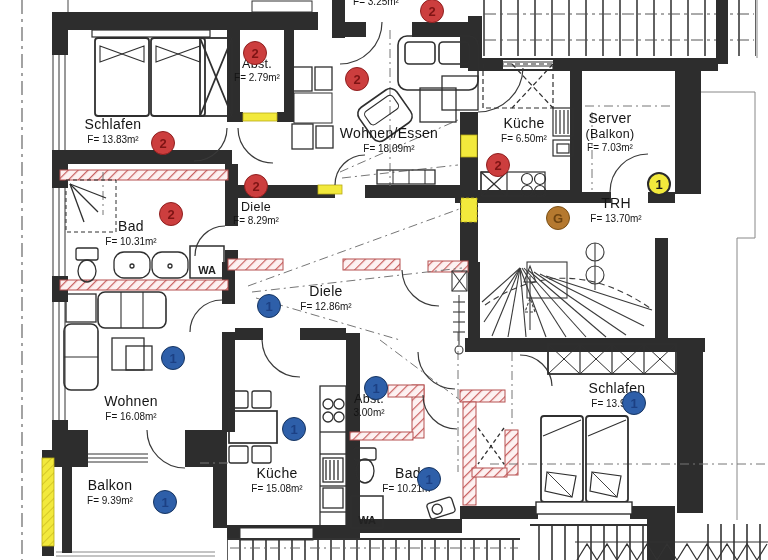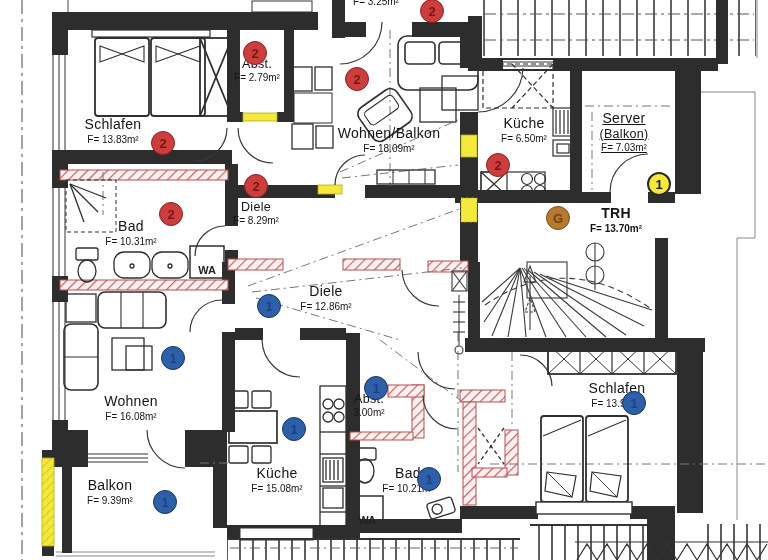--- a/index.html
+++ b/index.html
@@ -401,7 +401,7 @@
     <span class="rname">Küche</span>
     <span class="rarea">F= 6.50m²</span>
   </div>
-  <div class="rlabel" style="left:579px;top:111px;width:90px;text-decoration:underline;">
+  <div class="rlabel" style="left:565px;top:111px;width:90px;">
     <span class="rname">Server</span>
     <span class="rname sm">(Balkon)</span>
     <span class="rarea">F= 7.03m²</span>

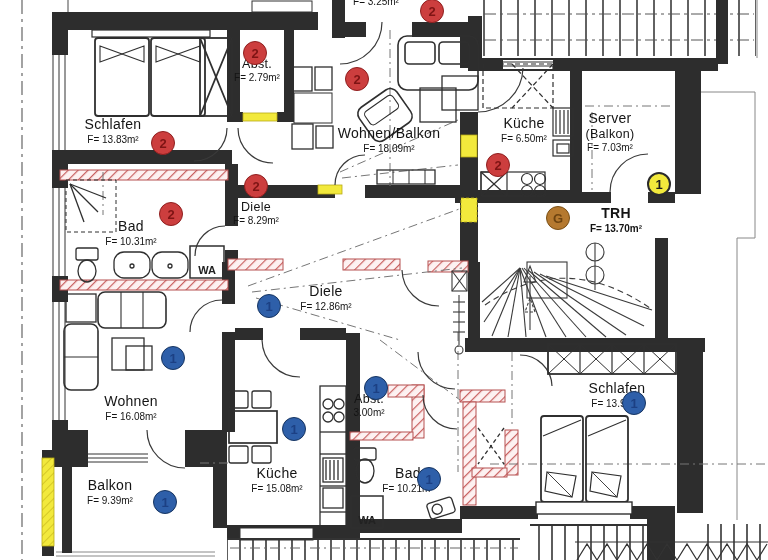--- a/index.html
+++ b/index.html
@@ -394,7 +394,7 @@
     <span class="rarea">F= 3.25m²</span>
   </div>
   <div class="rlabel" style="left:324px;top:126px;width:130px;">
-    <span class="rname">Wohnen/Balkon</span>
+    <span class="rname">Wohnen/Essen</span>
     <span class="rarea">F= 18.09m²</span>
   </div>
   <div class="rlabel" style="left:479px;top:116px;width:90px;">

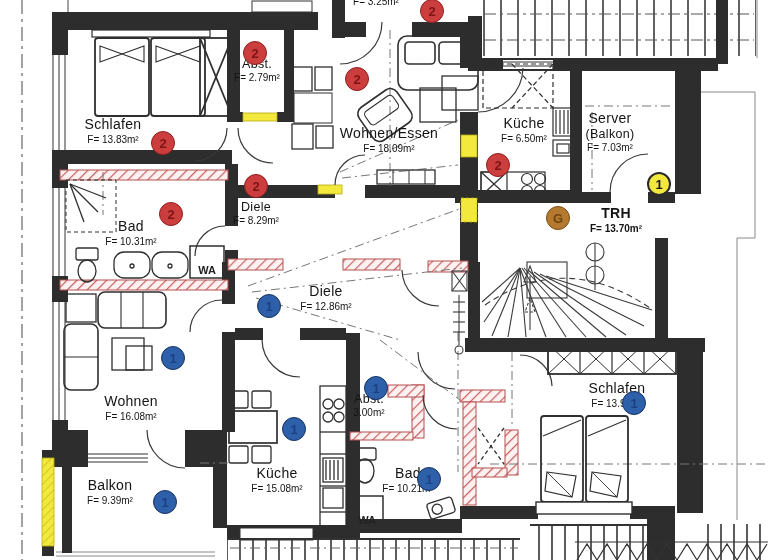--- a/index.html
+++ b/index.html
@@ -406,7 +406,7 @@
     <span class="rname sm">(Balkon)</span>
     <span class="rarea">F= 7.03m²</span>
   </div>
-  <div class="rlabel" style="left:576px;top:206px;width:80px;font-weight:bold;">
+  <div class="rlabel" style="left:576px;top:196px;width:80px;">
     <span class="rname">TRH</span>
     <span class="rarea">F= 13.70m²</span>
   </div>

